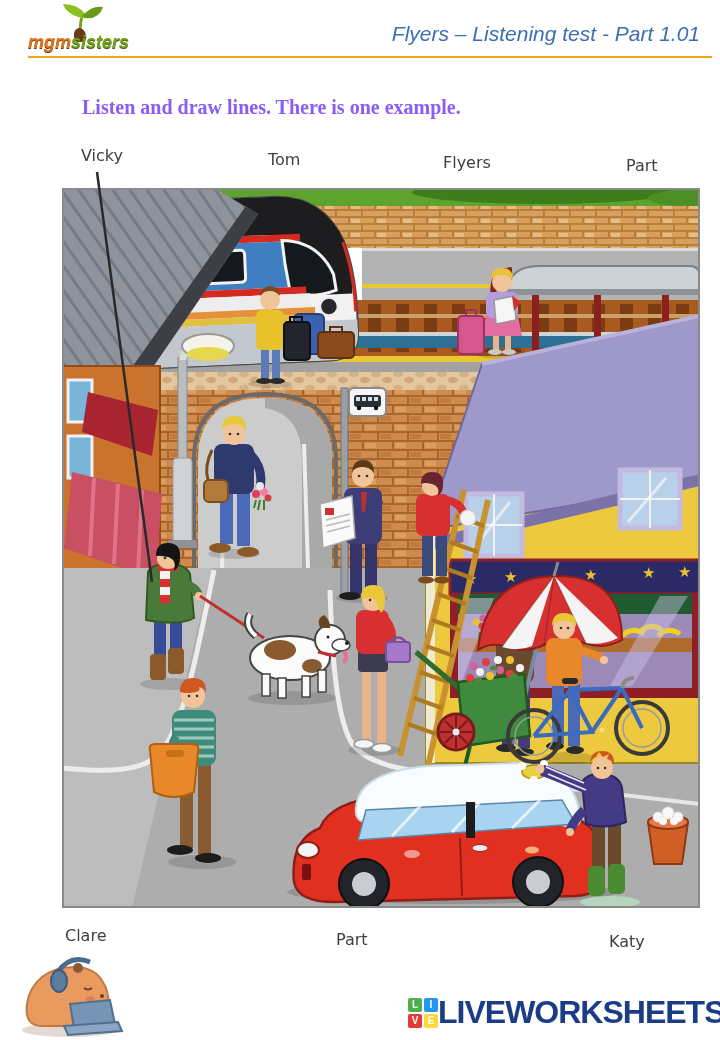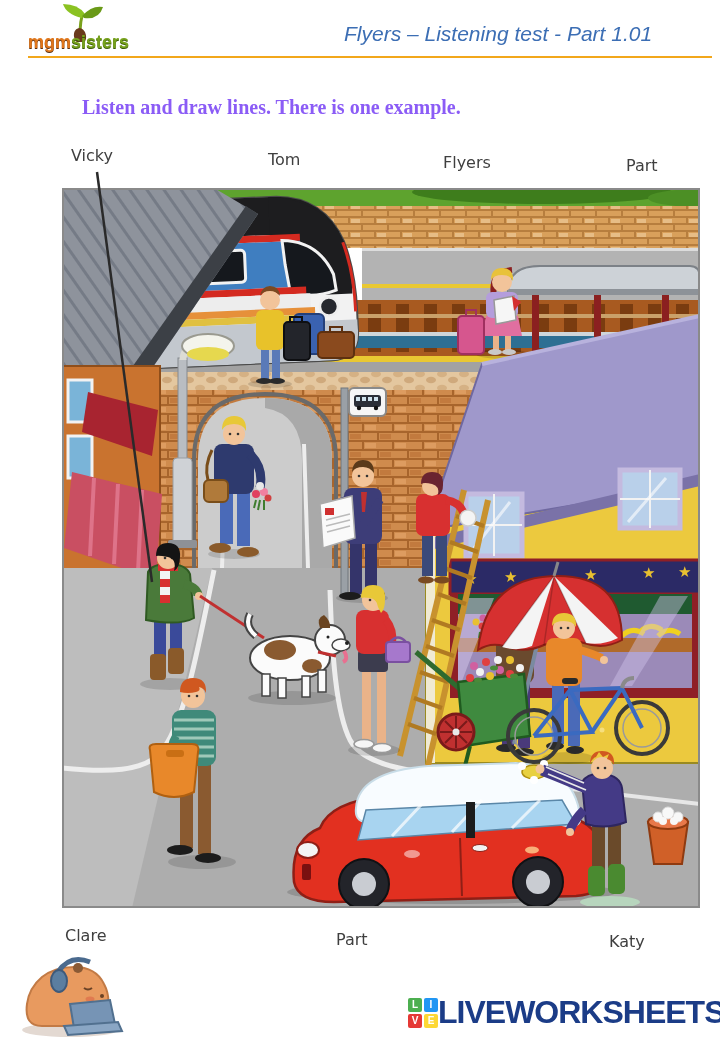--- a/index.html
+++ b/index.html
@@ -9,7 +9,7 @@
   .logo{position:absolute;left:28px;top:2px;width:140px;height:52px;}
   .logo .sprout{position:absolute;left:30px;top:0;}
   .logo .logo-text{position:absolute;left:0;top:30px;font-weight:bold;font-size:18px;
-       letter-spacing:0px;white-space:nowrap;}
+       letter-spacing:0px;white-space:nowrap;font-style:italic;}
   .logo .mgm{color:#e0761a;text-shadow:0 1px 0 #5a3010;}
   .logo .sis{color:#76a11c;text-shadow:0 1px 0 #3a5a08;}
   .title{position:absolute;left:344px;top:22px;width:372px;margin:0;

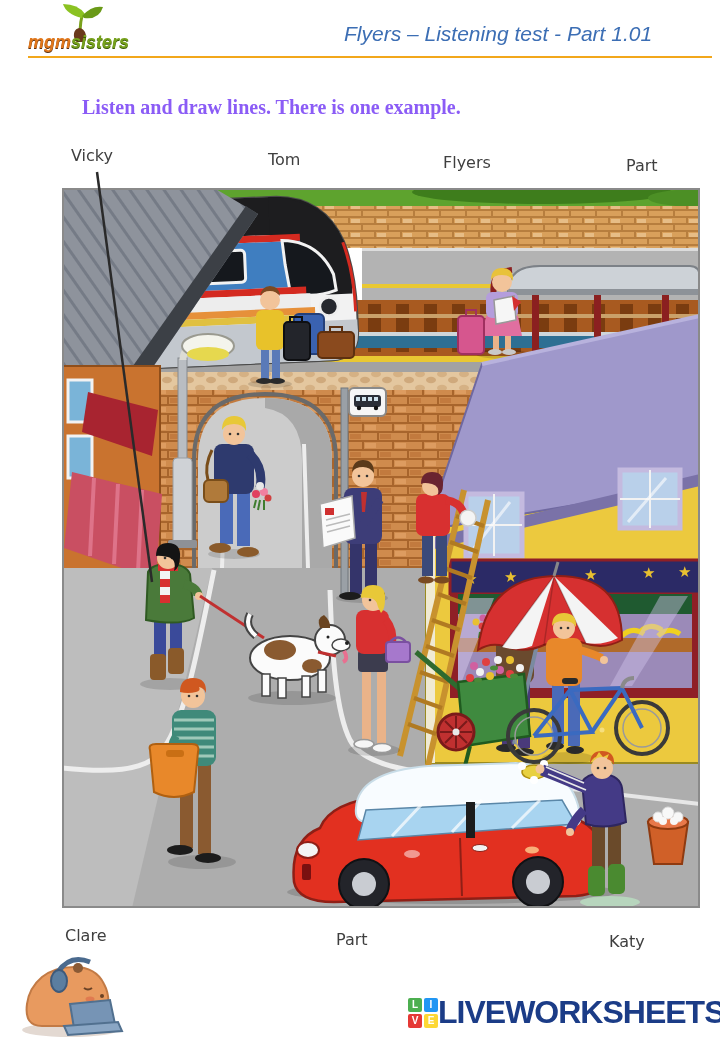--- a/index.html
+++ b/index.html
@@ -12,7 +12,7 @@
        letter-spacing:0px;white-space:nowrap;font-style:italic;}
   .logo .mgm{color:#e0761a;text-shadow:0 1px 0 #5a3010;}
   .logo .sis{color:#76a11c;text-shadow:0 1px 0 #3a5a08;}
-  .title{position:absolute;left:344px;top:22px;width:372px;margin:0;
+  .title{position:absolute;left:328px;top:22px;width:372px;margin:0;text-align:right;
        font-size:21px;font-weight:normal;font-style:italic;}
   .rule{position:absolute;left:28px;top:56px;width:684px;height:2px;}
   

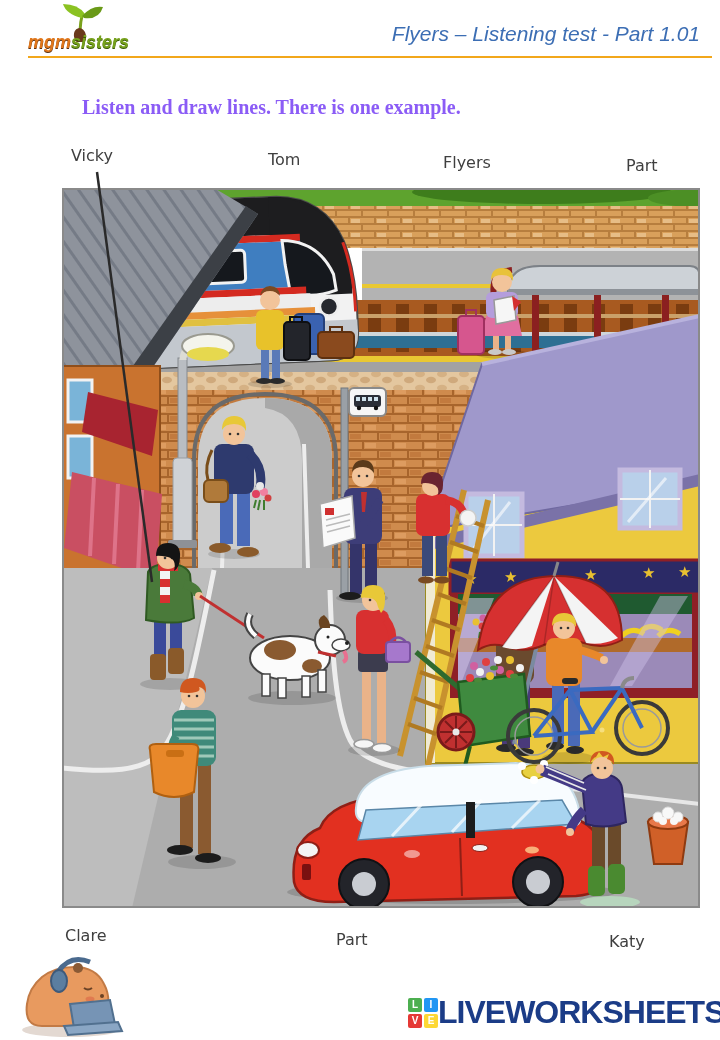--- a/index.html
+++ b/index.html
@@ -52,7 +52,7 @@
 
 <div class="instruction">Listen and draw lines. There is one example.</div>
 
-<span class="name" style="left:71px;top:146px">Vicky</span>
+<span class="name" style="left:81px;top:146px">Vicky</span>
 <span class="name" style="left:268px;top:150px">Tom</span>
 <span class="name" style="left:443px;top:153px">Flyers</span>
 <span class="name" style="left:626px;top:156px">Part</span>

